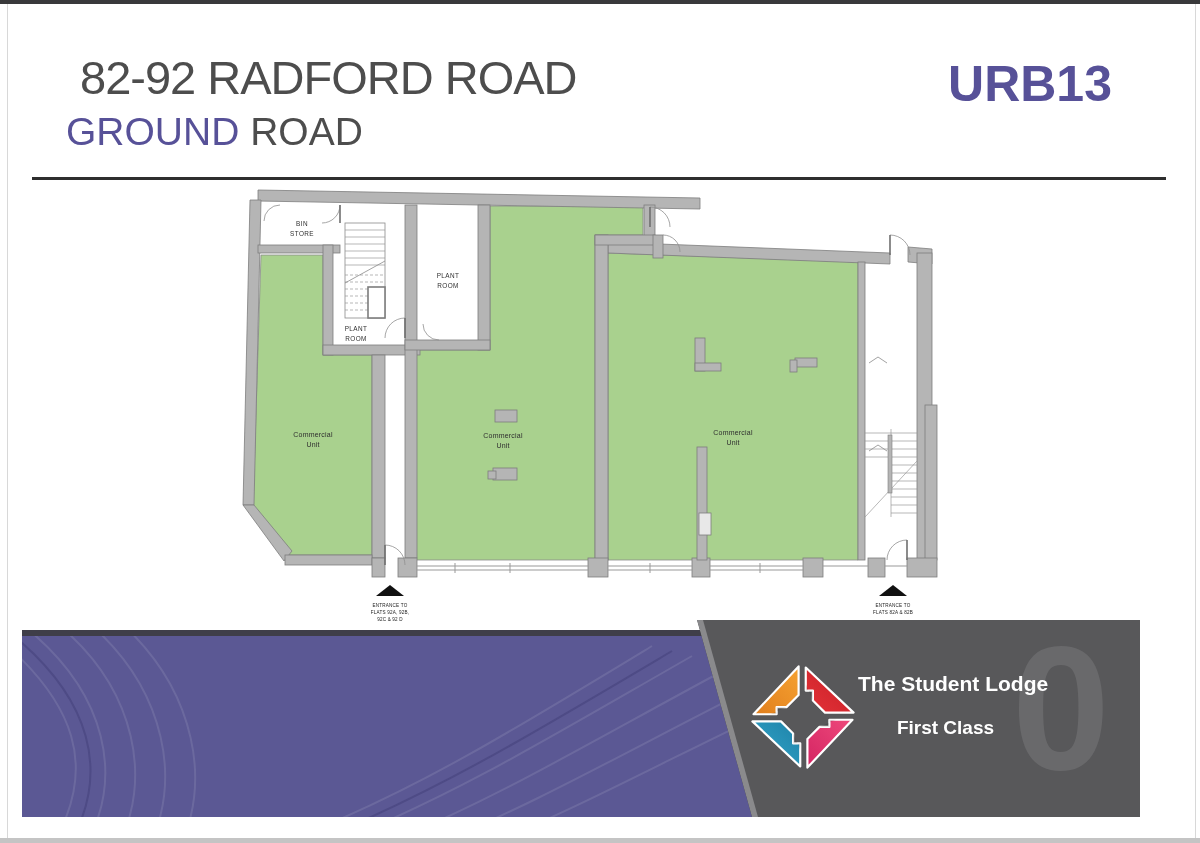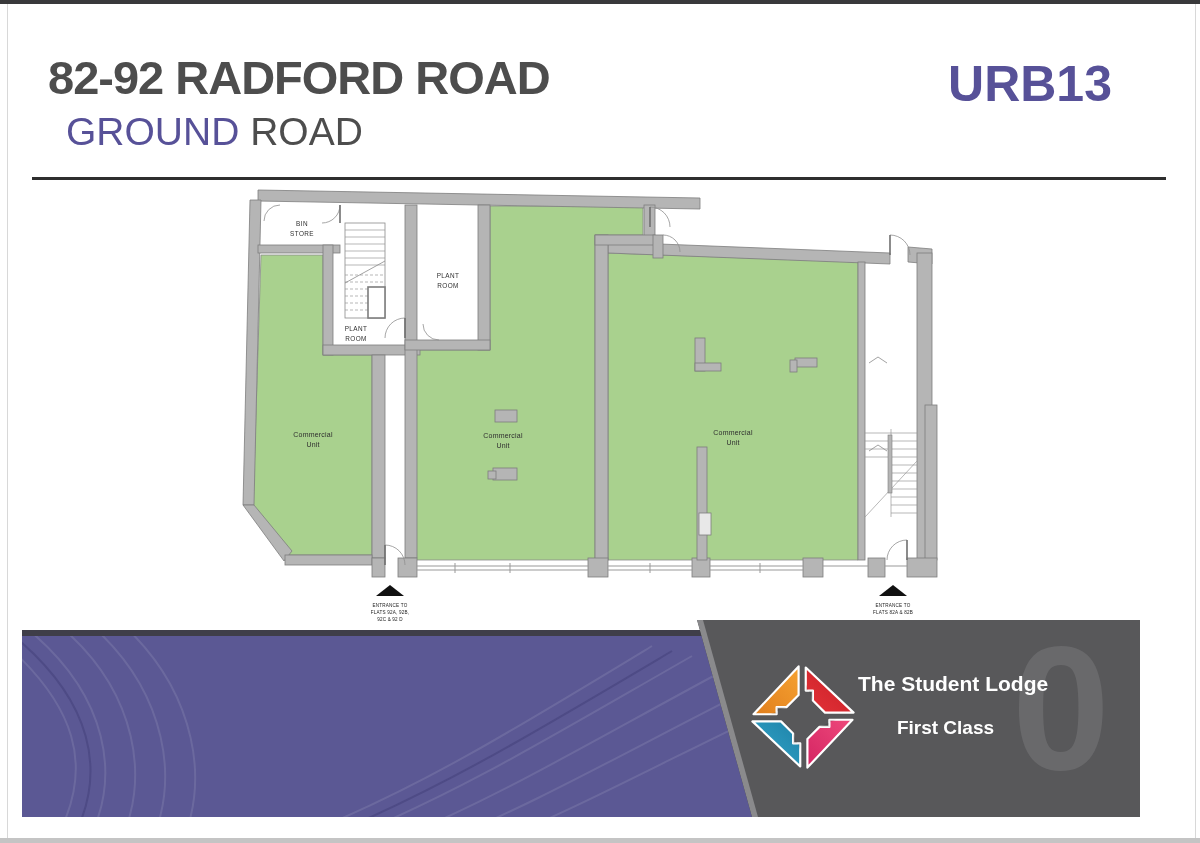--- a/index.html
+++ b/index.html
@@ -15,7 +15,7 @@
 
   
   .title{
-    position:absolute;left:48px;top:50px;font-size:47px;font-weight:700;
+    position:absolute;left:80px;top:50px;font-size:47px;font-weight:400;
     letter-spacing:-1px;color:#4d4d4d;white-space:nowrap;
   }
   .subtitle{

